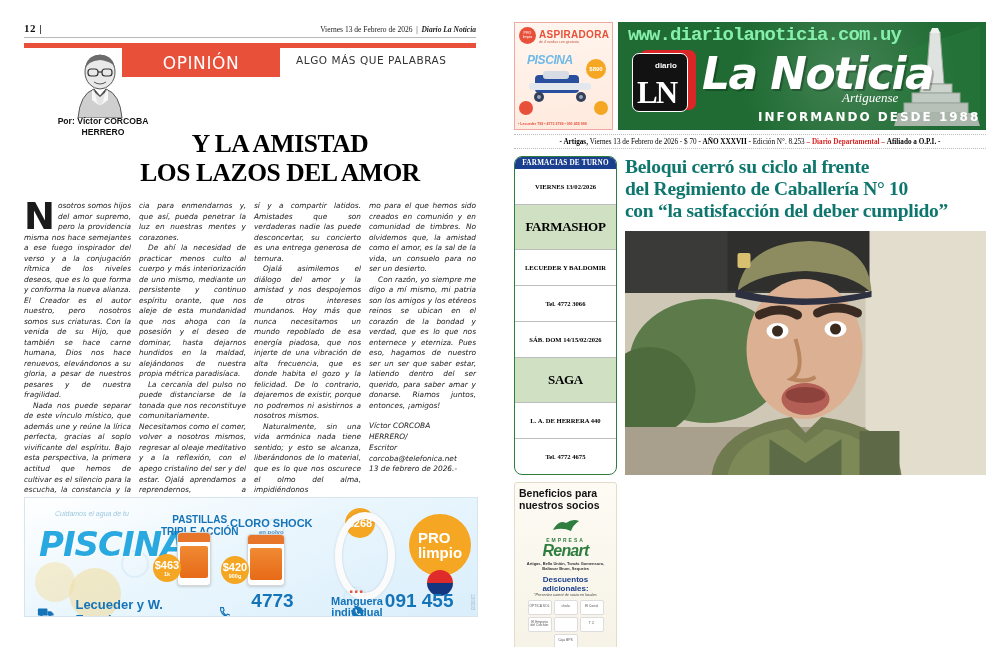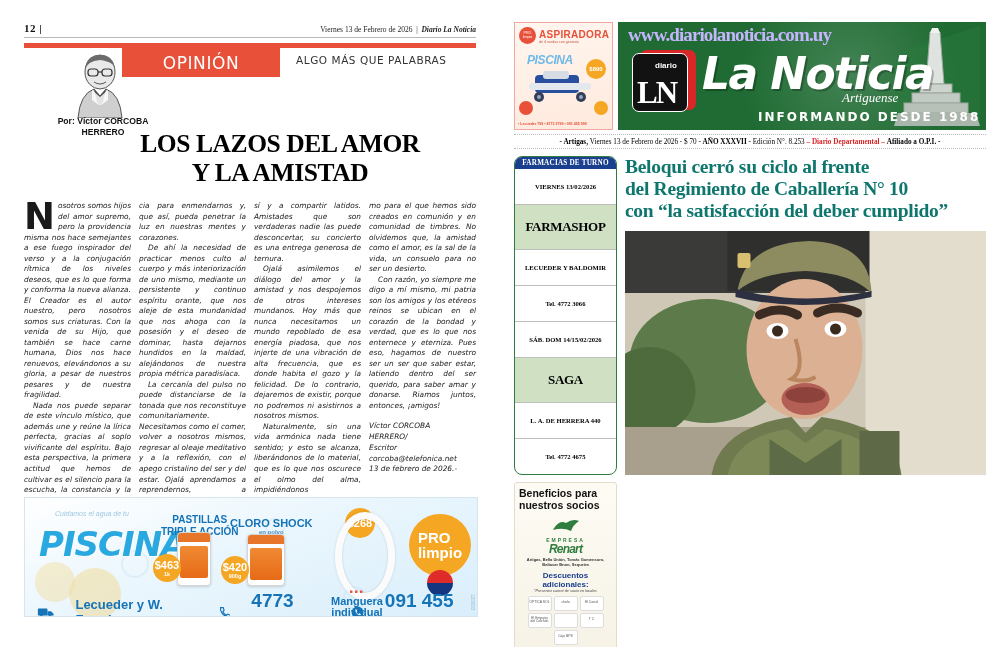--- a/index.html
+++ b/index.html
@@ -98,8 +98,8 @@
     background:#f5a623;}
 
   .mast-main{flex:1;position:relative;background:#1f6b33;overflow:hidden;}
-  .mast-url{position:absolute;left:10px;top:2px;font-size:19px;font-weight:bold;color:#c4b5fd;
-    letter-spacing:-.9px;font-family:Liberation Serif, serif;z-index:4;}
+  .mast-url{position:absolute;left:10px;top:2px;font-size:19px;font-weight:bold;color:#86efac;
+    letter-spacing:-.9px;font-family:Liberation Mono, monospace;z-index:4;}
   .mast-ray{position:absolute;left:120px;top:-60px;width:220px;height:220px;
     background:radial-gradient(circle,rgba(255,255,255,.16) 0%,rgba(255,255,255,0) 70%);}
   .logo-box{position:absolute;left:14px;top:28px;width:60px;height:62px;z-index:4;}

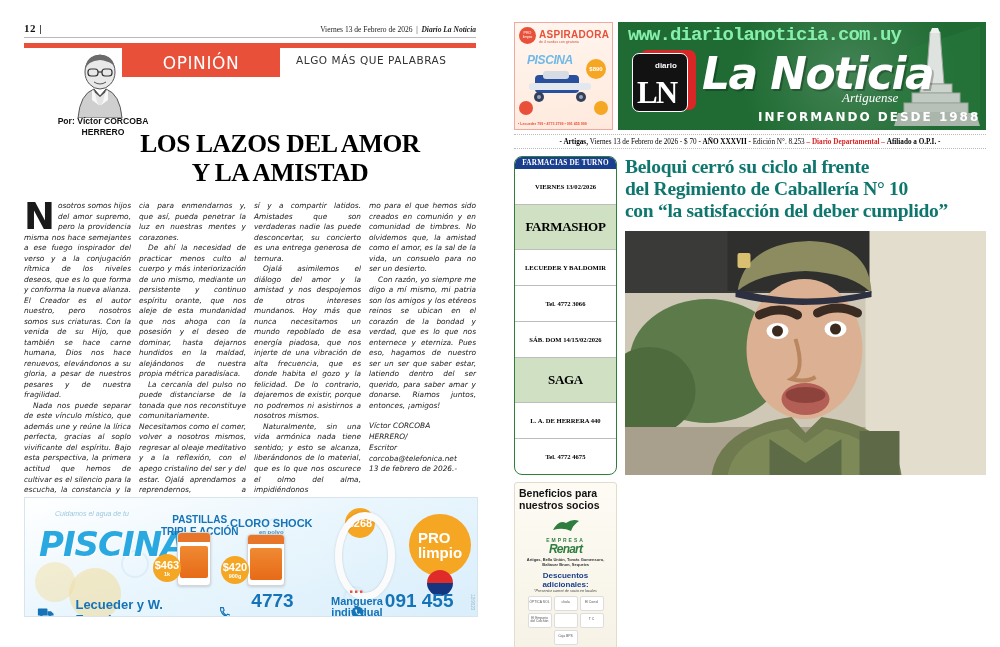--- a/index.html
+++ b/index.html
@@ -198,8 +198,8 @@
   </div>
 
   <div class="headline">
+    <div>Y LA AMISTAD</div>
     <div>LOS LAZOS DEL AMOR</div>
-    <div>Y LA AMISTAD</div>
   </div>
 
   <div class="cols">

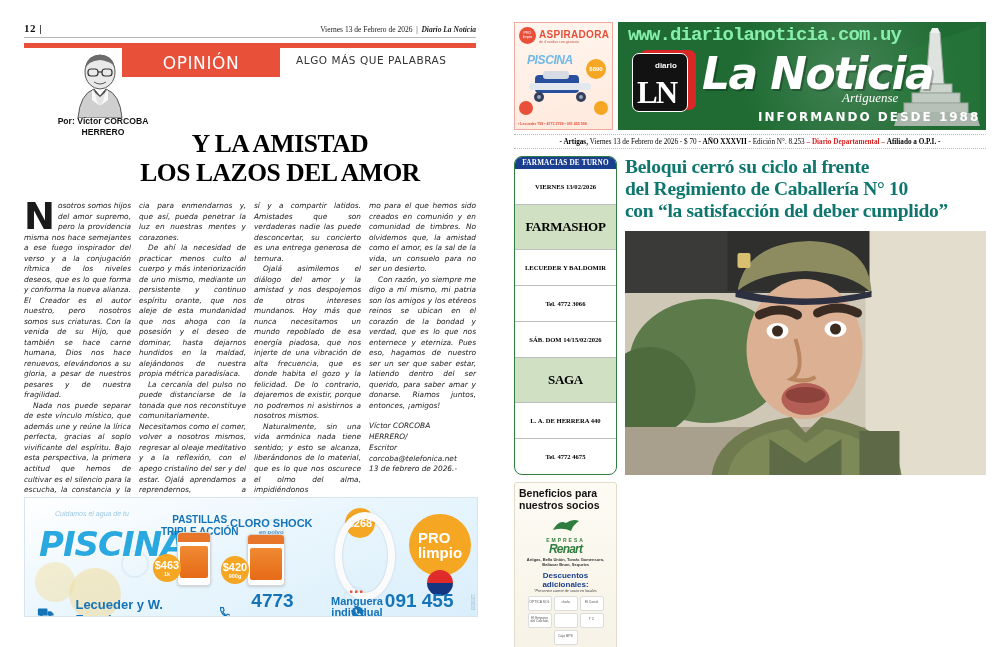--- a/index.html
+++ b/index.html
@@ -140,7 +140,7 @@
   .ren-h{font-size:10.5px;font-weight:bold;color:#111;line-height:1.12;}
   .ren-logo{text-align:center;margin:5px 0 2px;}
   .ren-logo .em{font-size:5px;letter-spacing:2px;color:#2f7d3f;font-weight:bold;}
-  .ren-logo .nm{font-size:12px;font-weight:bold;color:#2f7d3f;font-style:italic;
+  .ren-logo .nm{font-size:16px;font-weight:bold;color:#2f7d3f;font-style:italic;
     letter-spacing:-.8px;line-height:1;}
   .ren-cities{text-align:center;font-size:4px;font-weight:bold;color:#333;line-height:1.25;}
   .ren-desc{text-align:center;font-size:8px;font-weight:bold;color:#1b3f8f;margin-top:4px;}

